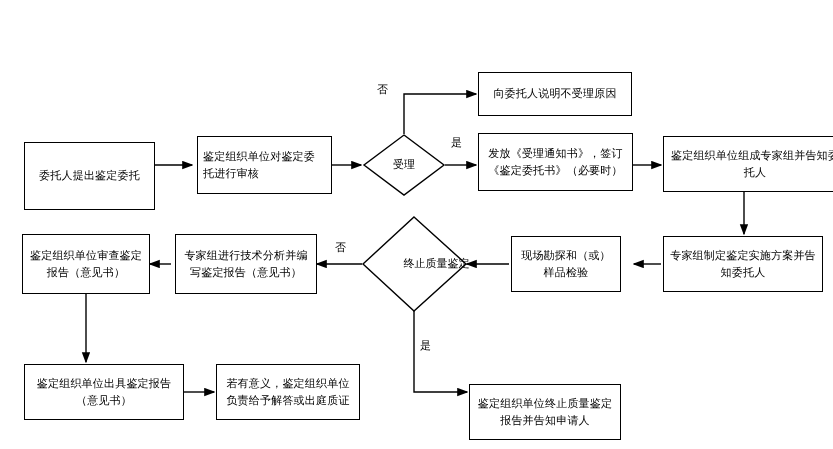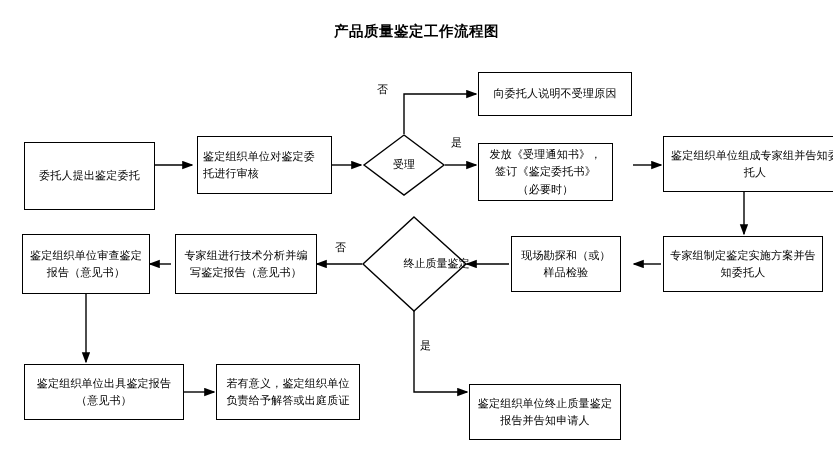--- a/index.html
+++ b/index.html
@@ -91,7 +91,6 @@
 
 <div id="canvas">
 
-  <div id="title">产品质量鉴定工作流程图</div>
 
   <svg id="edges" viewBox="0 0 833 449">
     <defs>

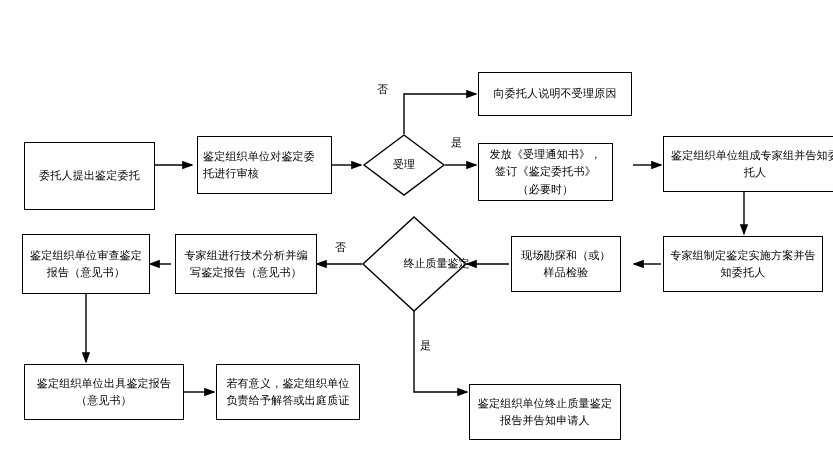--- a/index.html
+++ b/index.html
@@ -145,7 +145,7 @@
     <span class="txt">向委托人说明不受理原因</span>
   </div>
 
-  <div class="node" style="left:478px; top:143px; width:135px; height:58px;">
+  <div class="node" style="left:478px; top:133px; width:155px; height:58px;">
     <span class="txt">发放《受理通知书》，签订《鉴定委托书》（必要时）</span>
   </div>
 

